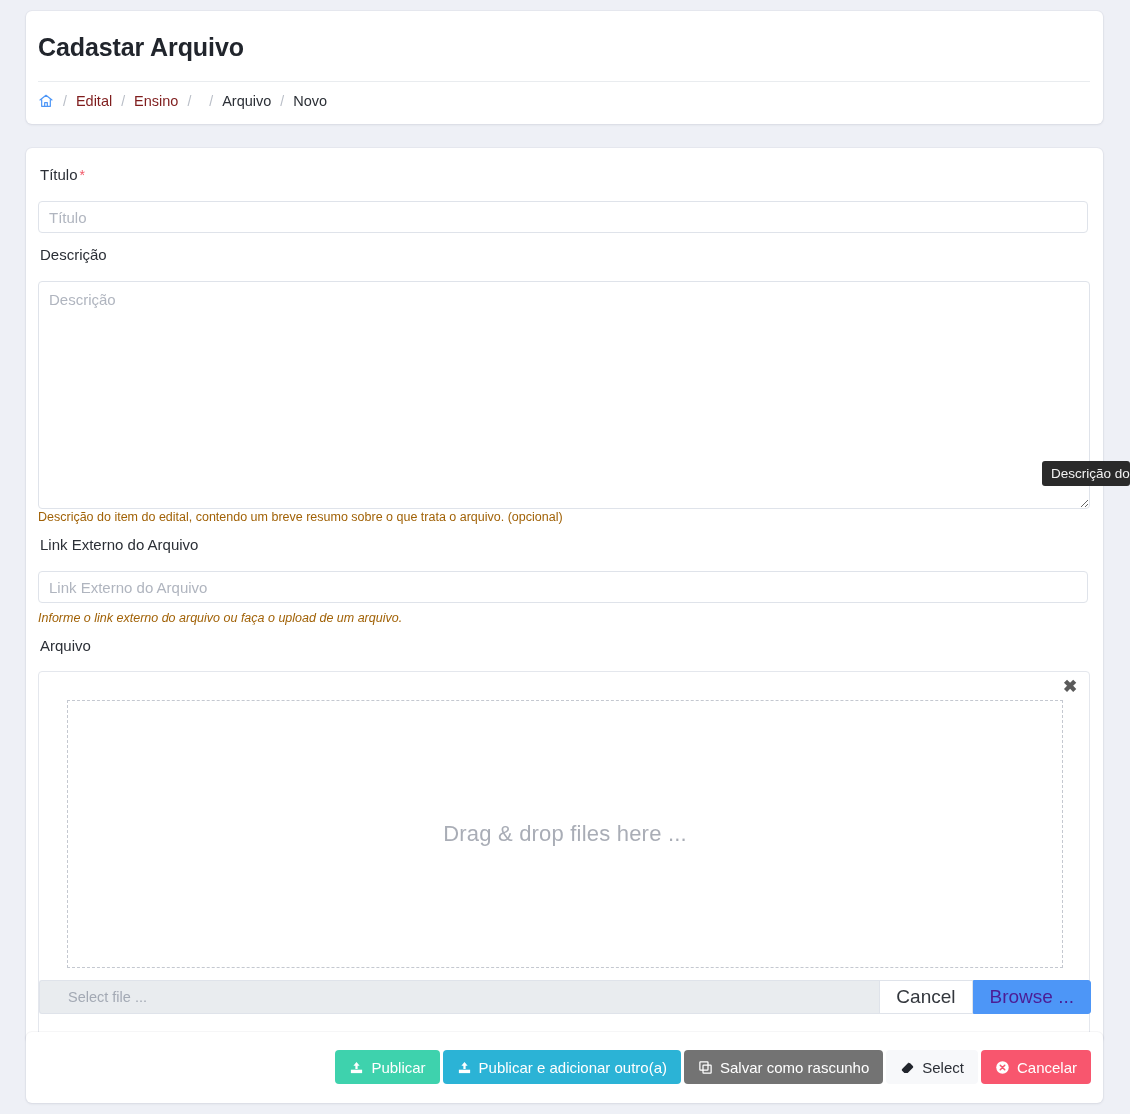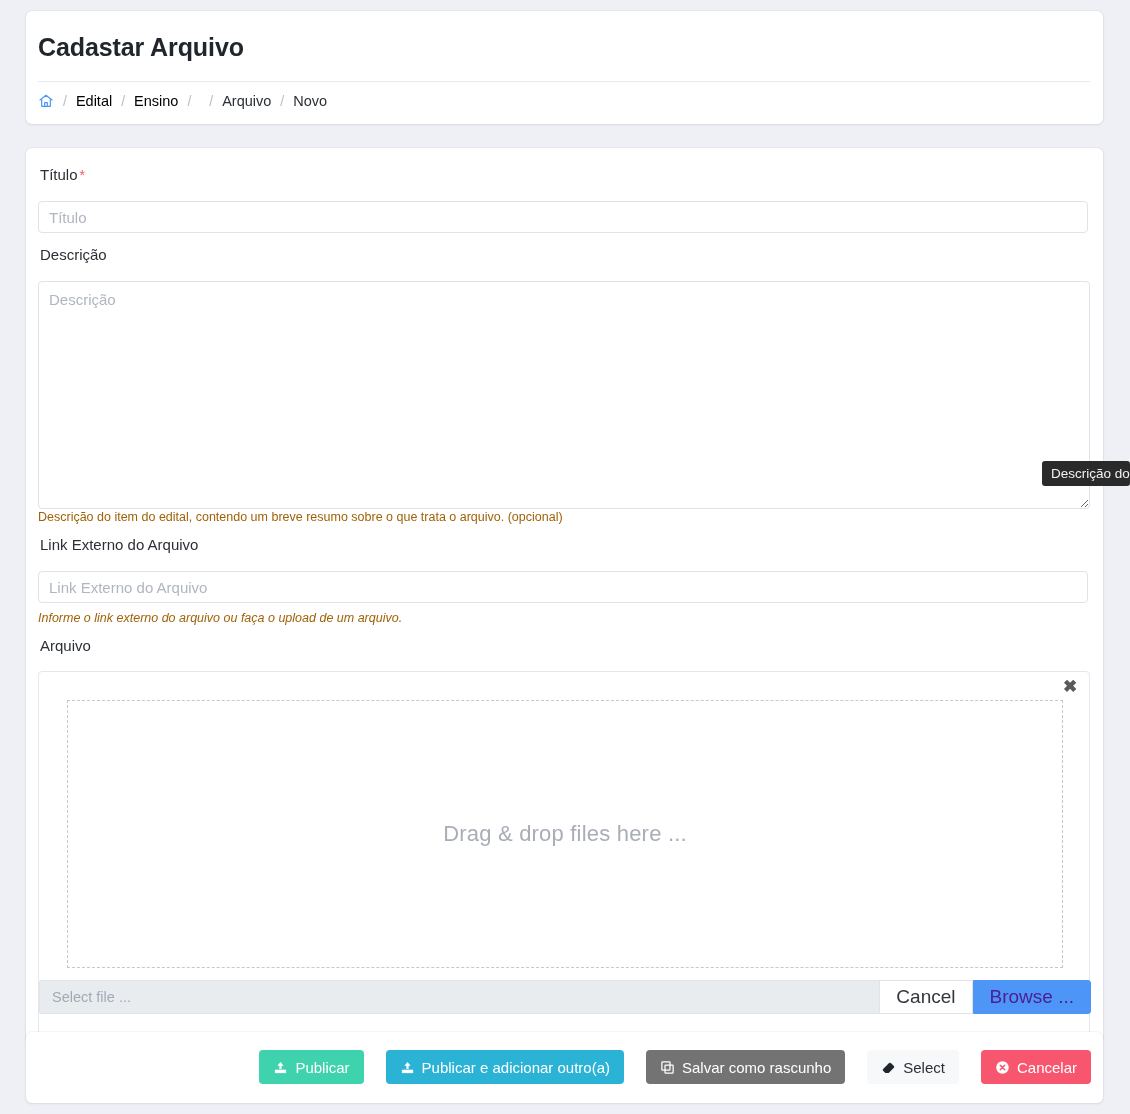--- a/index.html
+++ b/index.html
@@ -48,7 +48,7 @@
     white-space: nowrap;
   }
   #breadcrumb .crumb {
-    color: #000000;
+    color: #7f1d1d;
     text-decoration: none;
   }
   #breadcrumb .crumb.active { color: #2b2f36; }

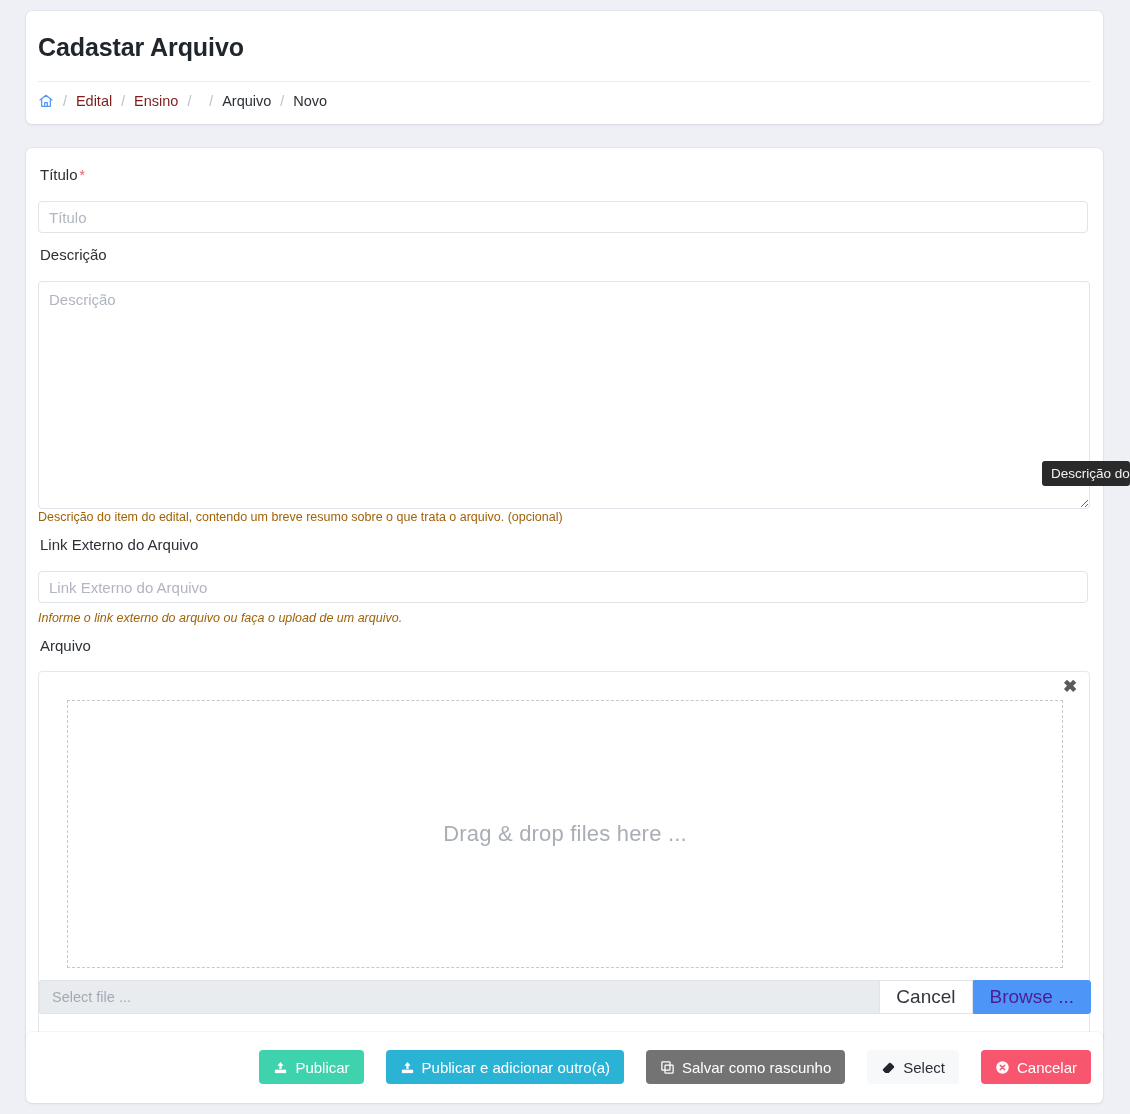--- a/index.html
+++ b/index.html
@@ -171,7 +171,7 @@
     border-radius: 3px 0 0 3px;
     display: flex;
     align-items: center;
-    padding-left: 12px;
+    padding-left: 28px;
     font-size: 14.5px;
     color: #a3a9b4;
   }

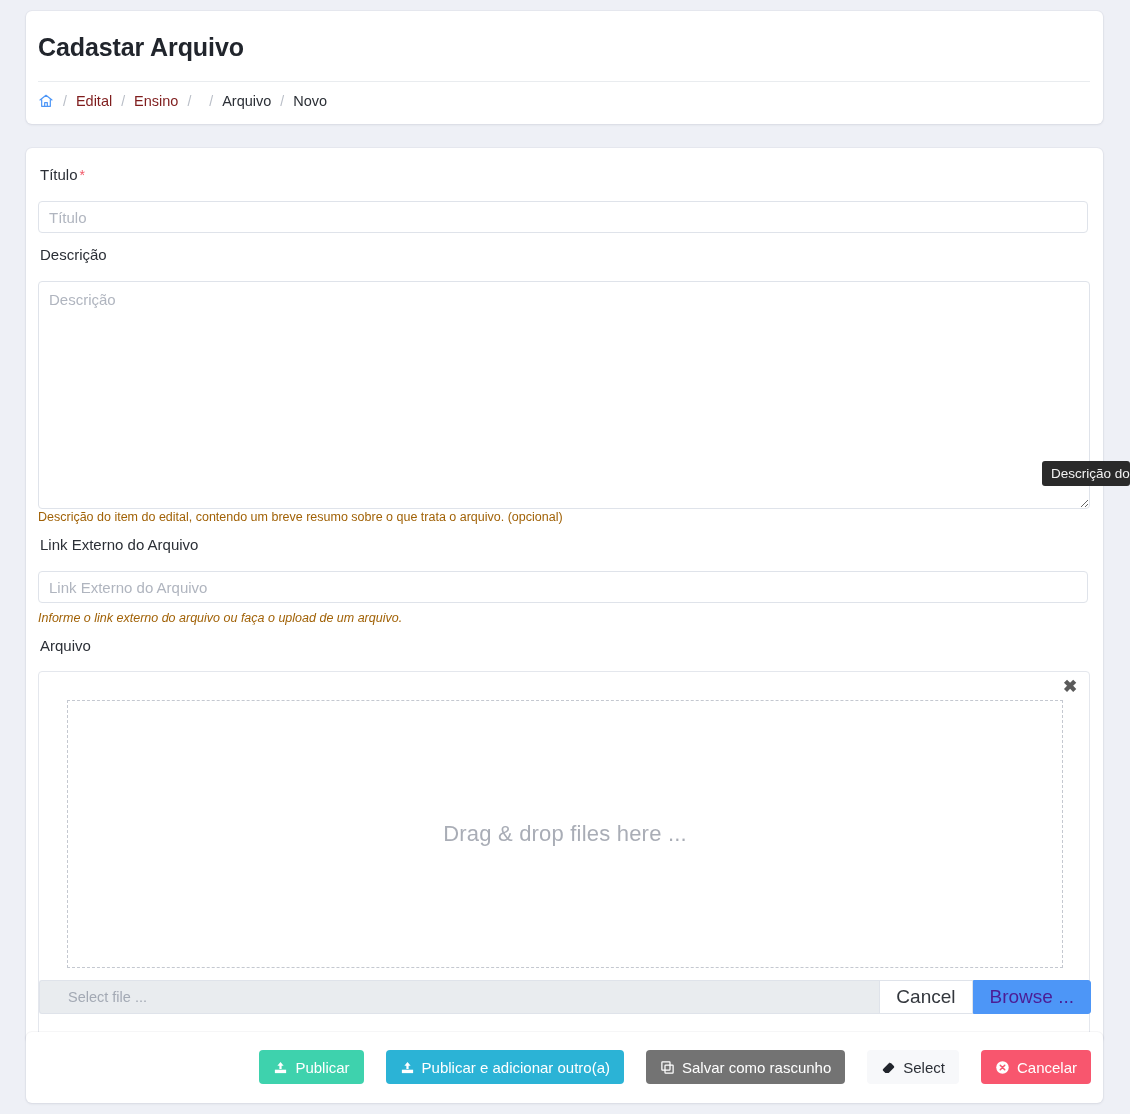--- a/index.html
+++ b/index.html
@@ -204,7 +204,7 @@
     right: 12px; top: 18px;
     display: flex;
     align-items: center;
-    gap: 22px;
+    gap: 3px;
   }
   .btn {
     height: 34px;

